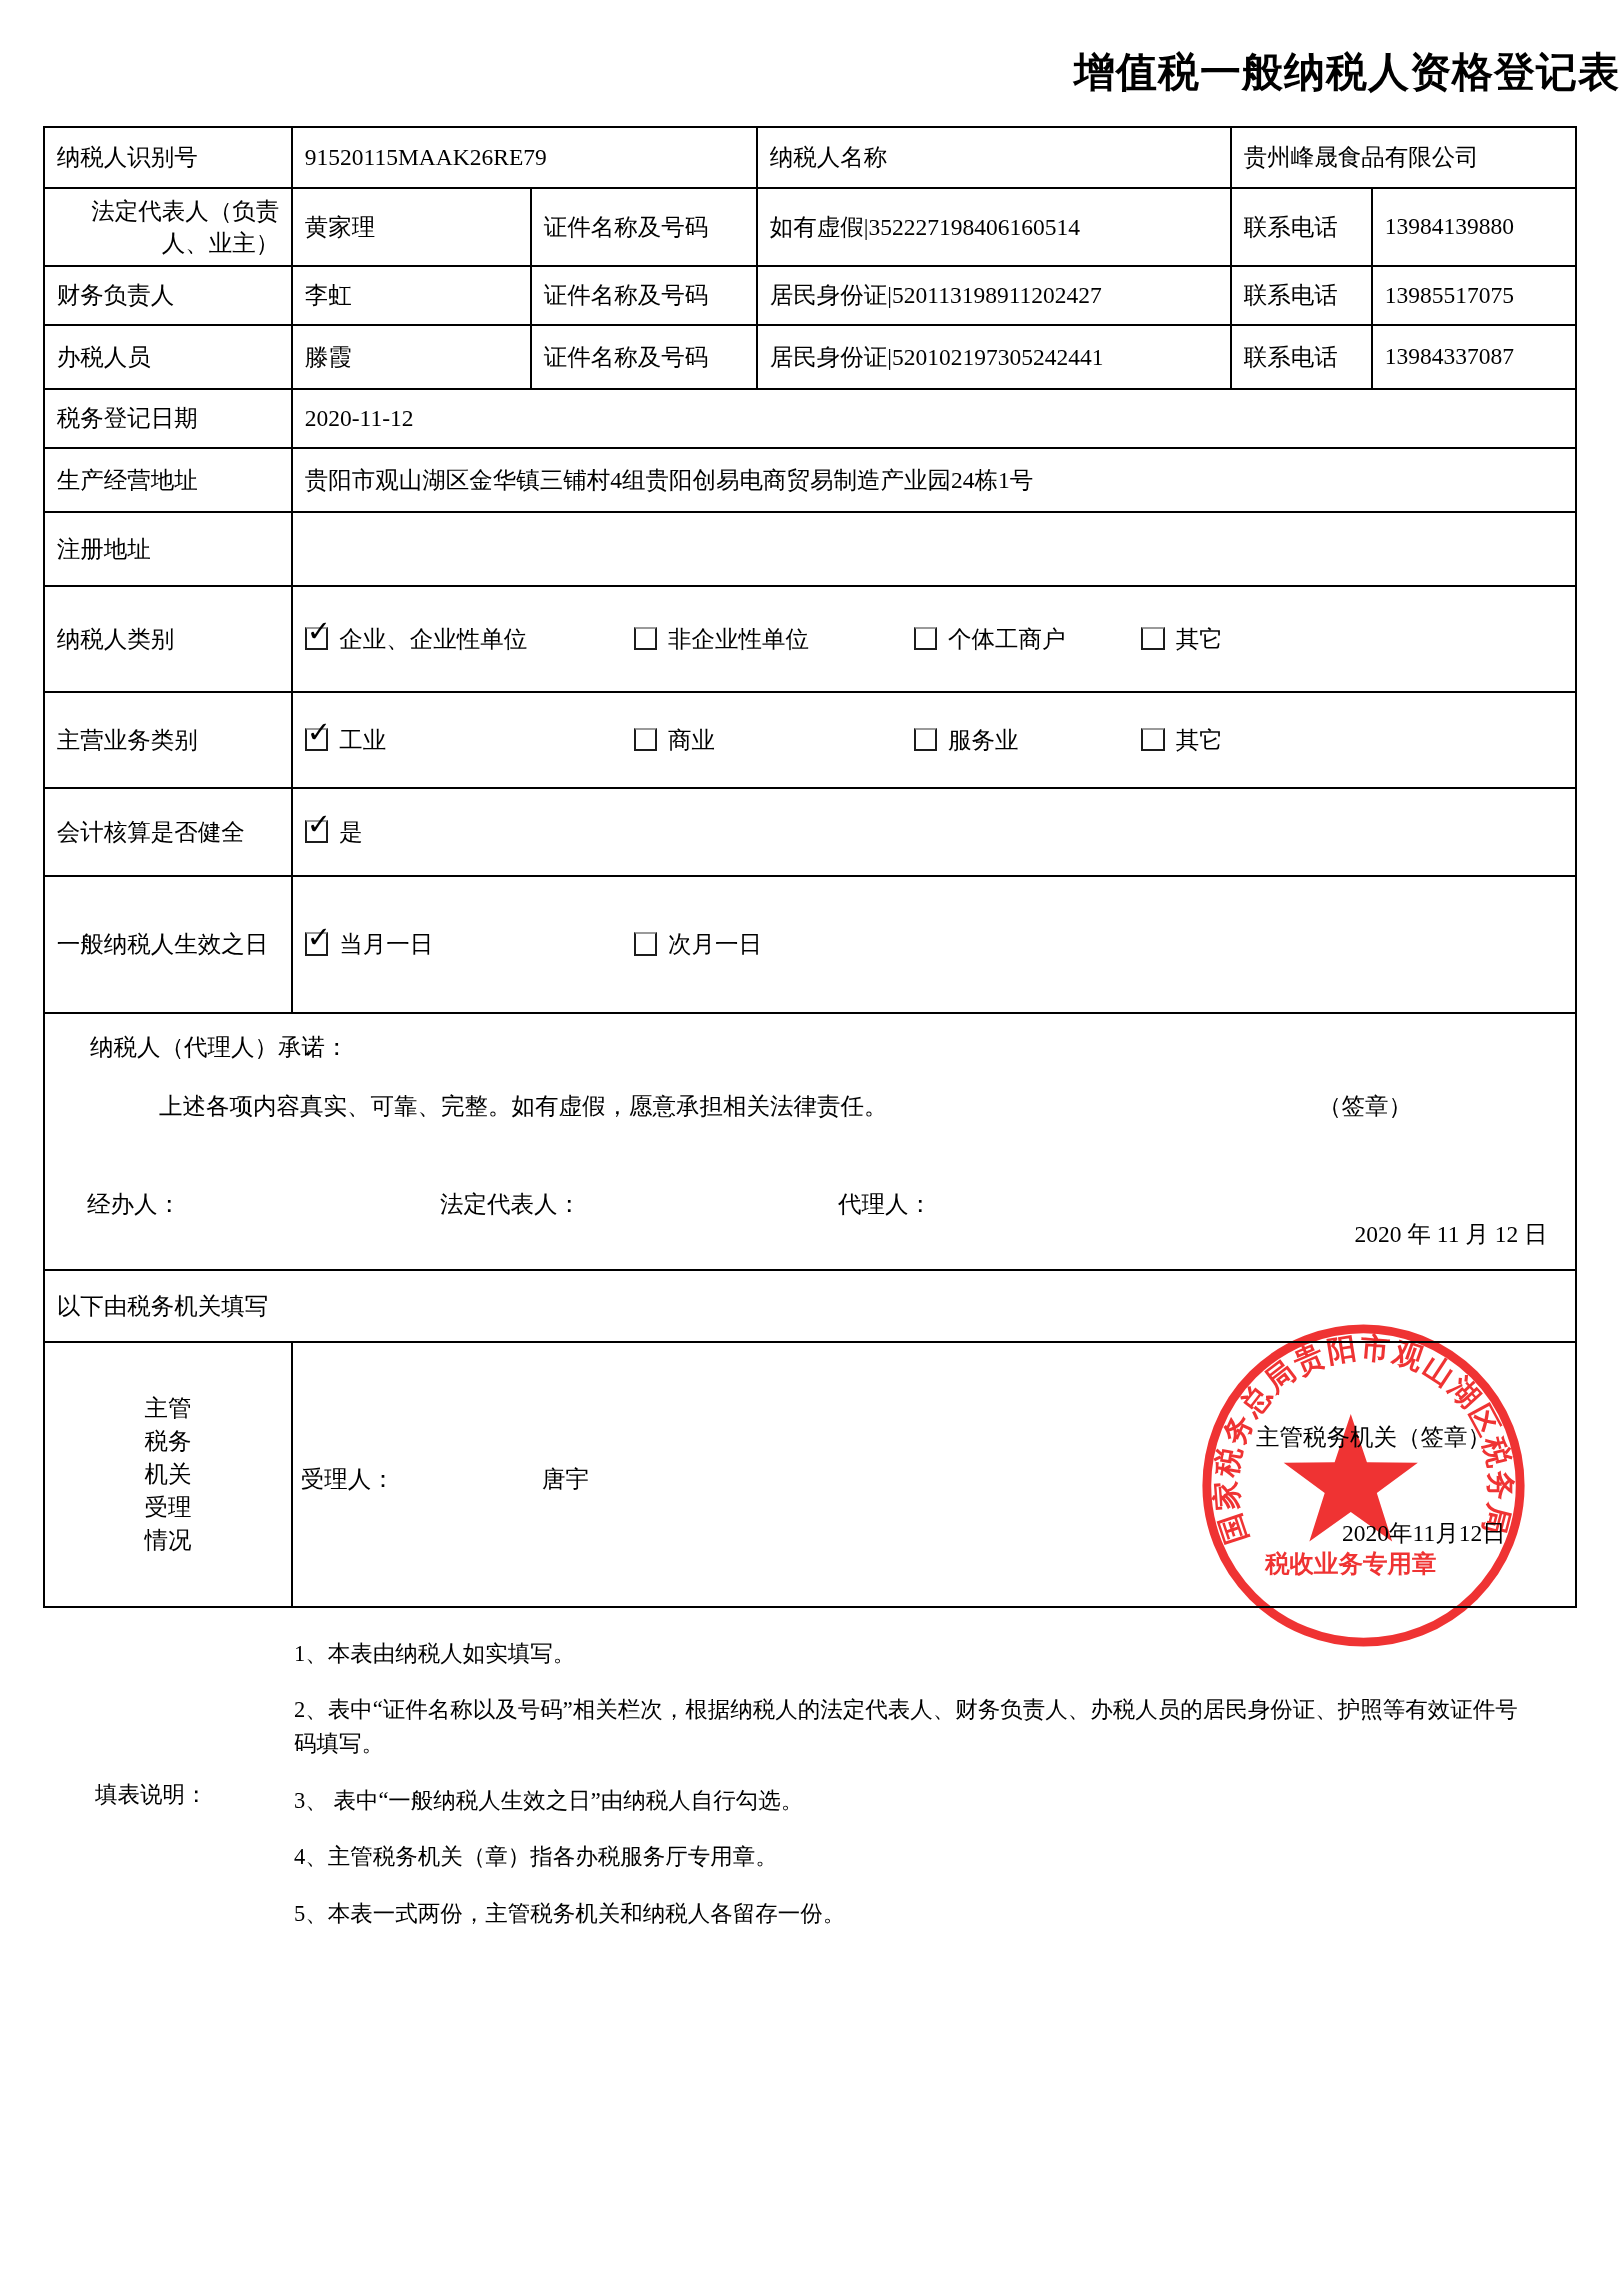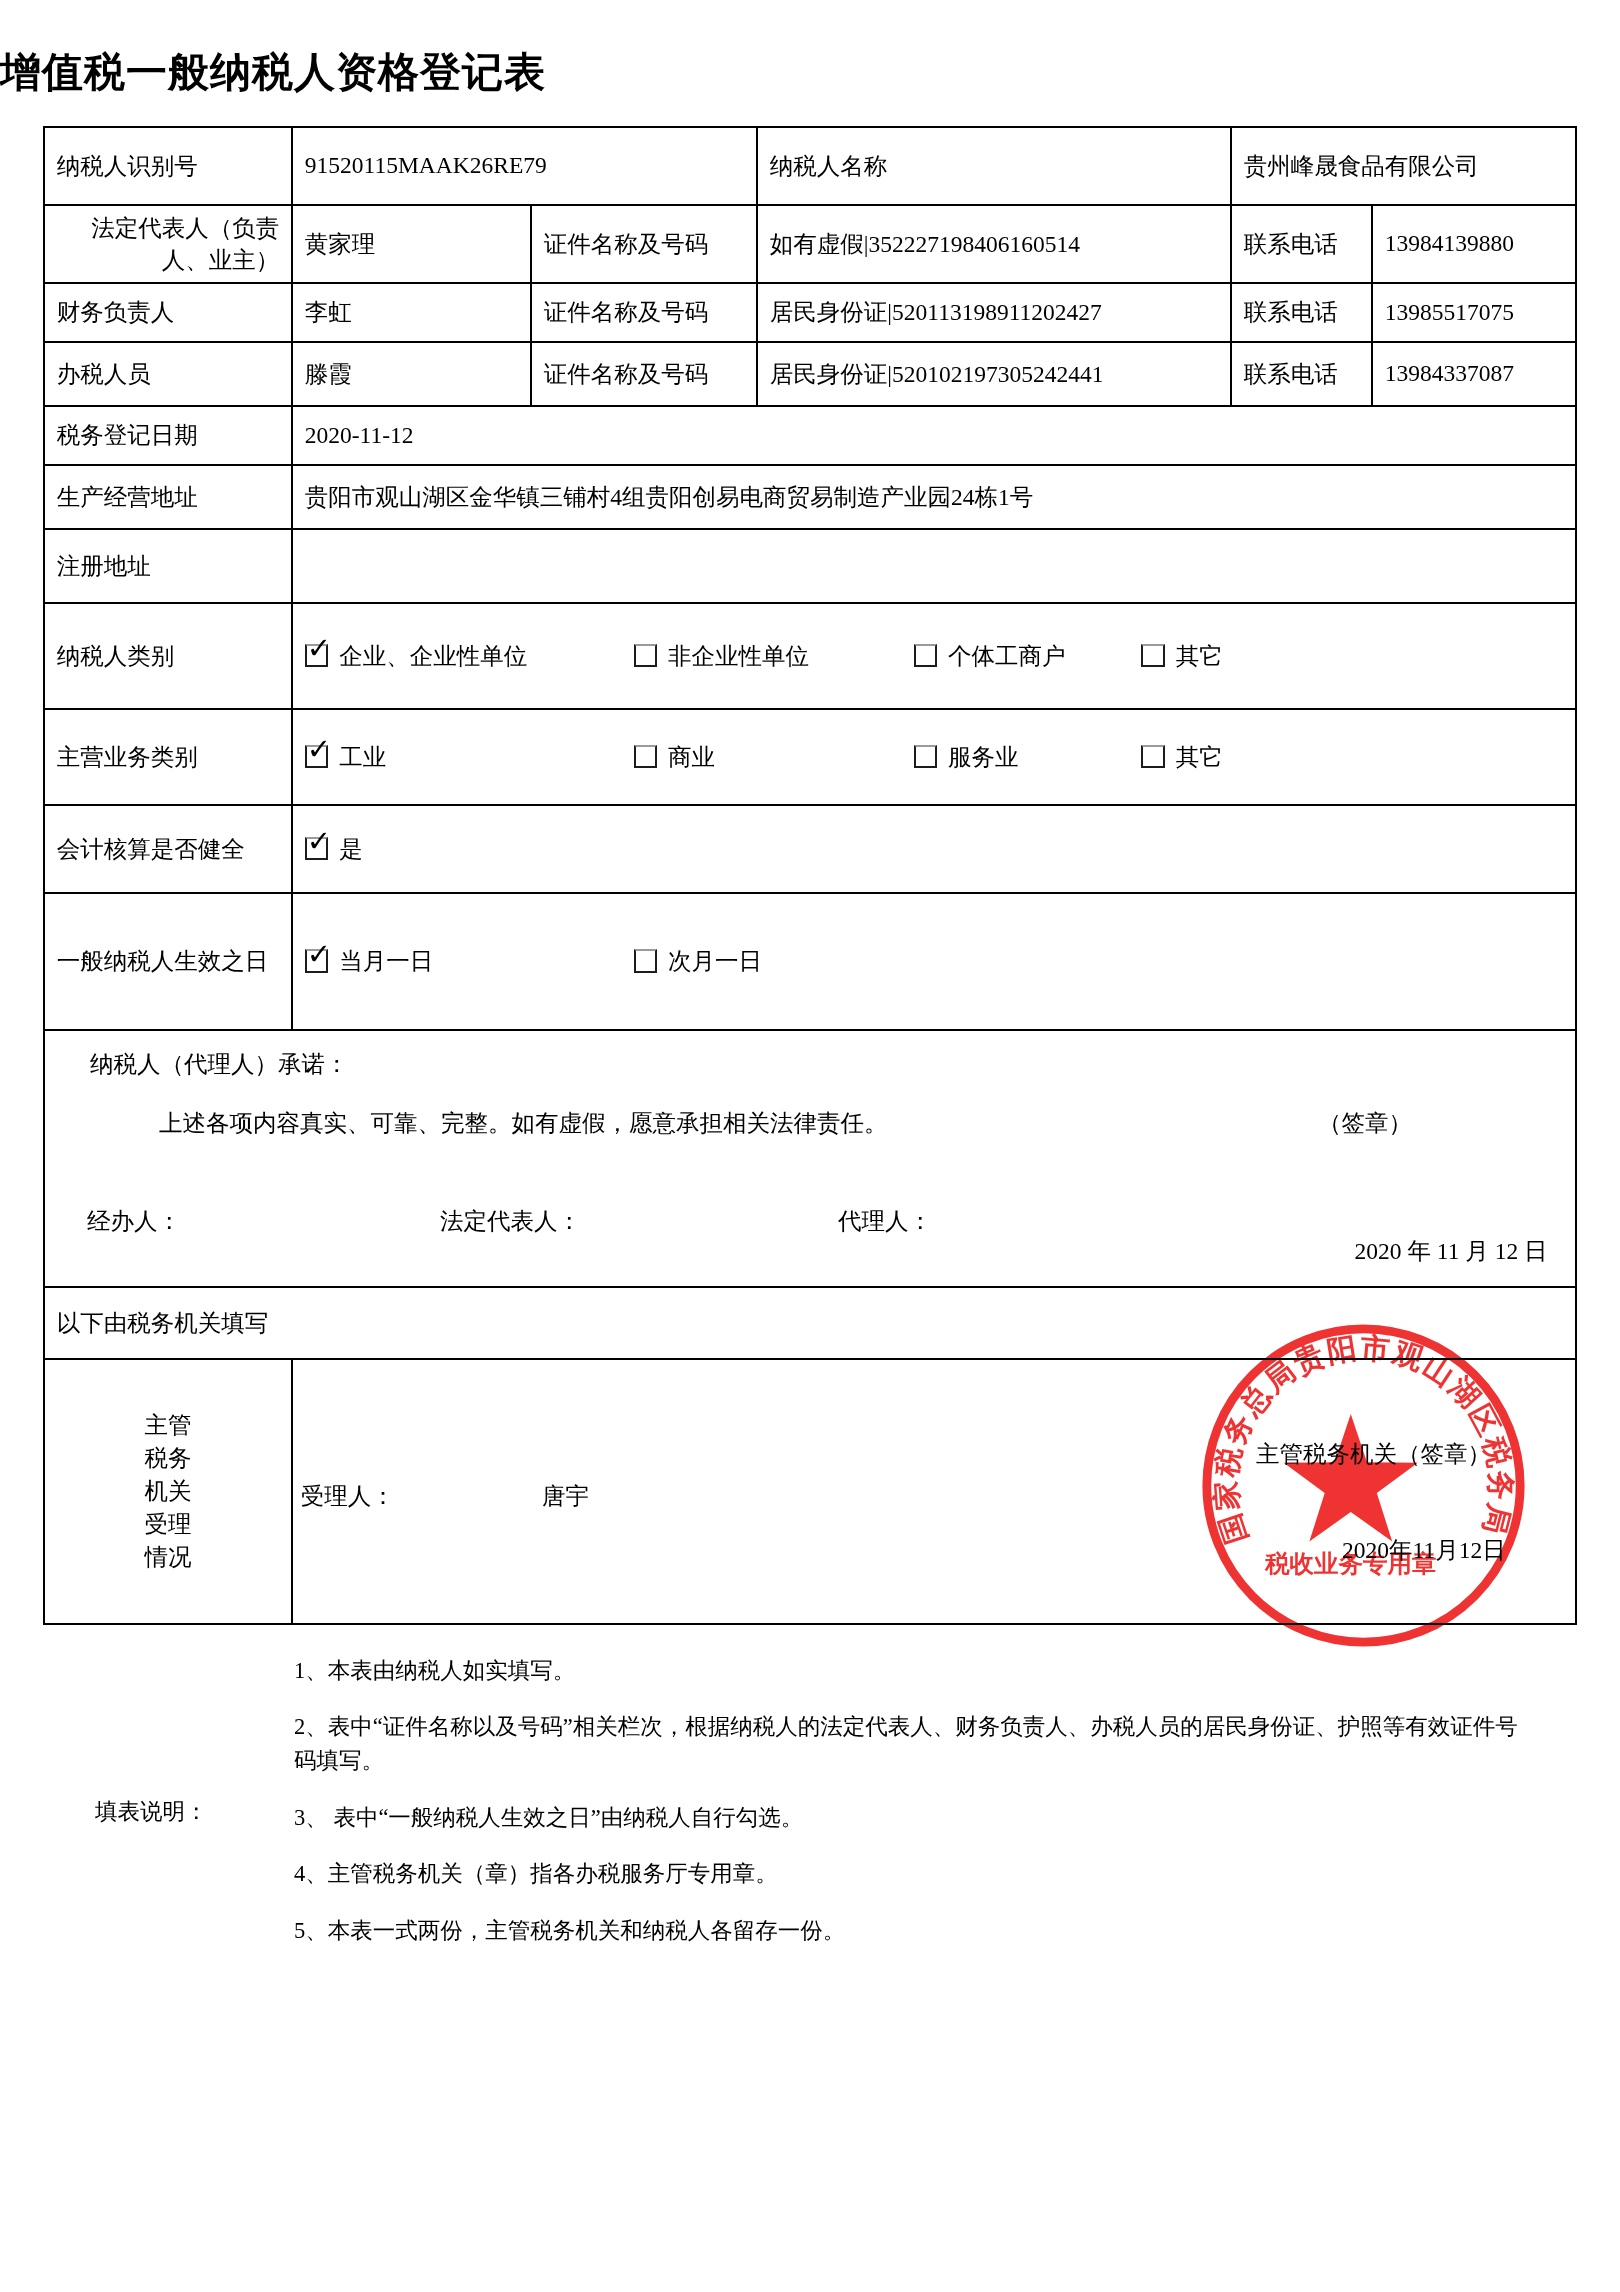--- a/index.html
+++ b/index.html
@@ -13,10 +13,11 @@
   }
   .title{
     padding-top:45px;
-    text-align:left;
+    text-align:right;
     font-size:41px;
     font-weight:bold;
     letter-spacing:1px;
+    margin-left:33px;
   }
   table.form{
     border-collapse:collapse;

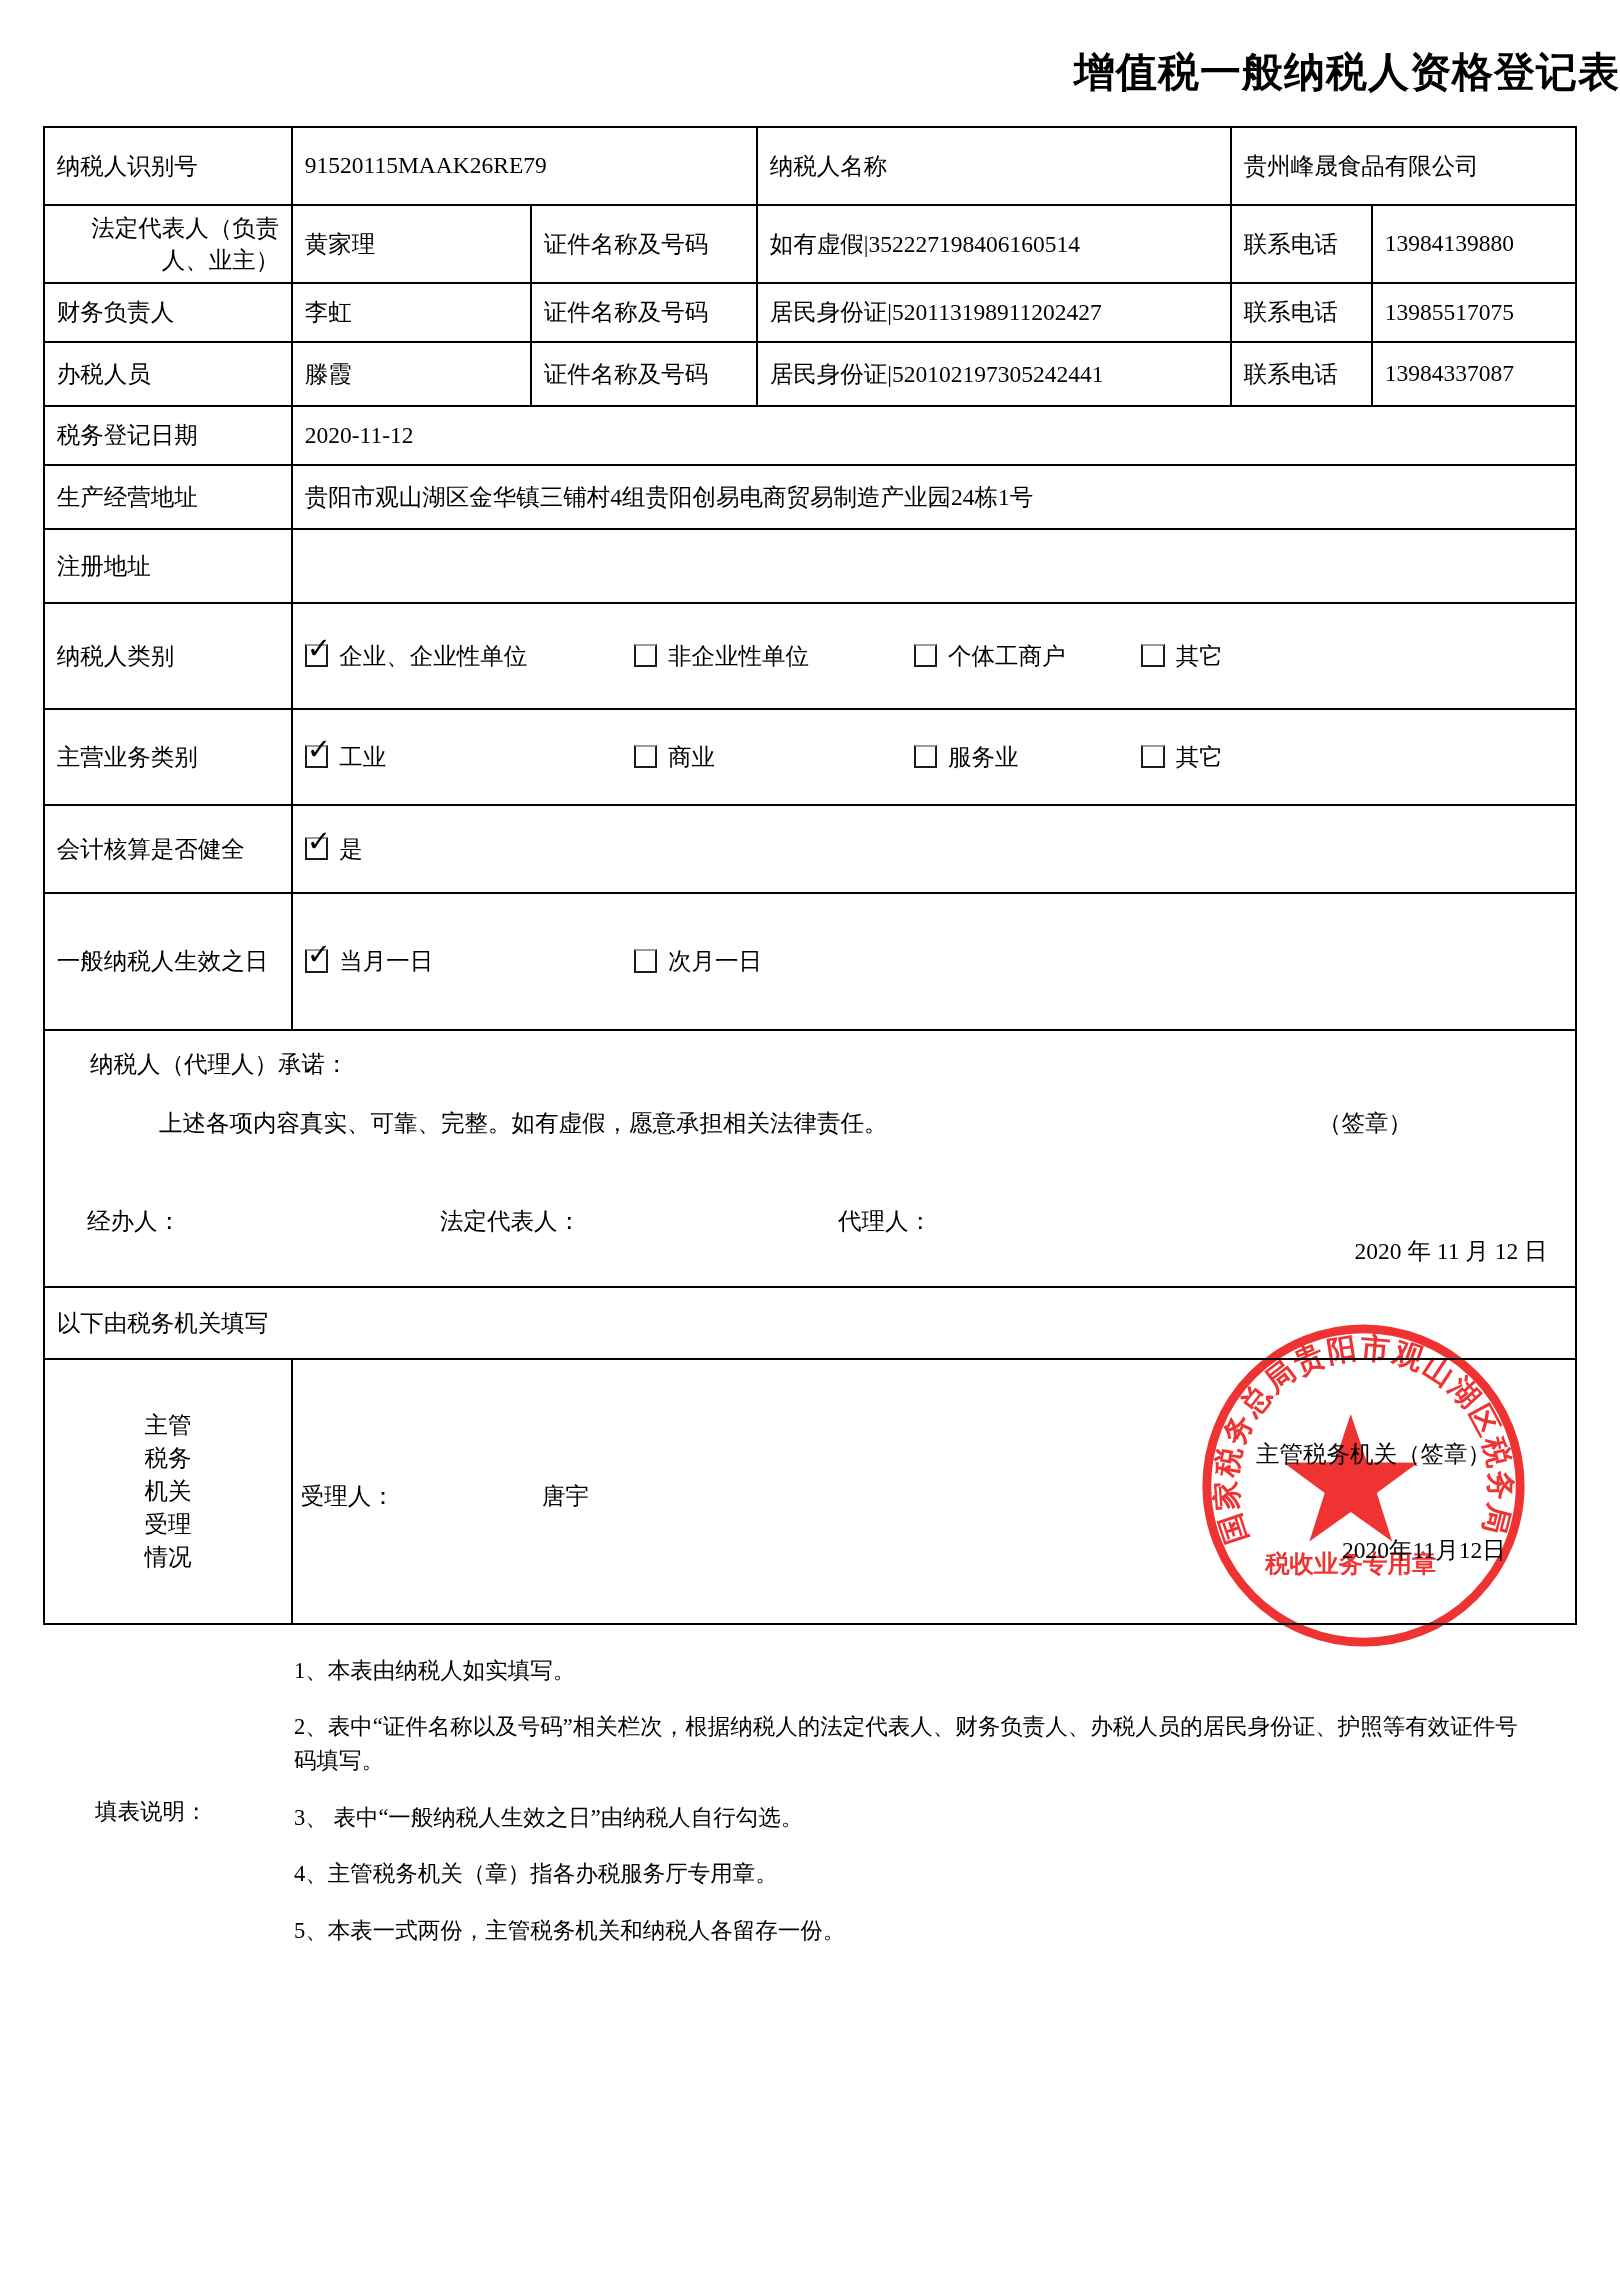--- a/index.html
+++ b/index.html
@@ -101,7 +101,7 @@
     </colgroup>
 
     <tbody>
-        <tr style="height:78px">
+        <tr style="height:61px">
       <td class="lbl">纳税人识别号</td>
       <td colspan="2">91520115MAAK26RE79</td>
       <td class="lbl">纳税人名称</td>

